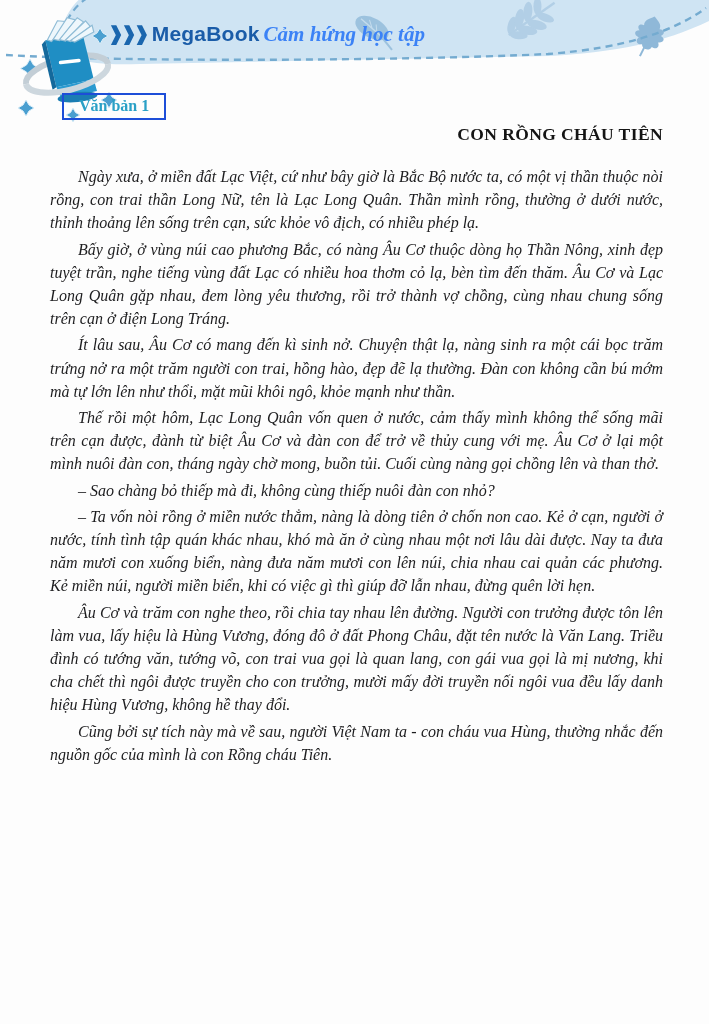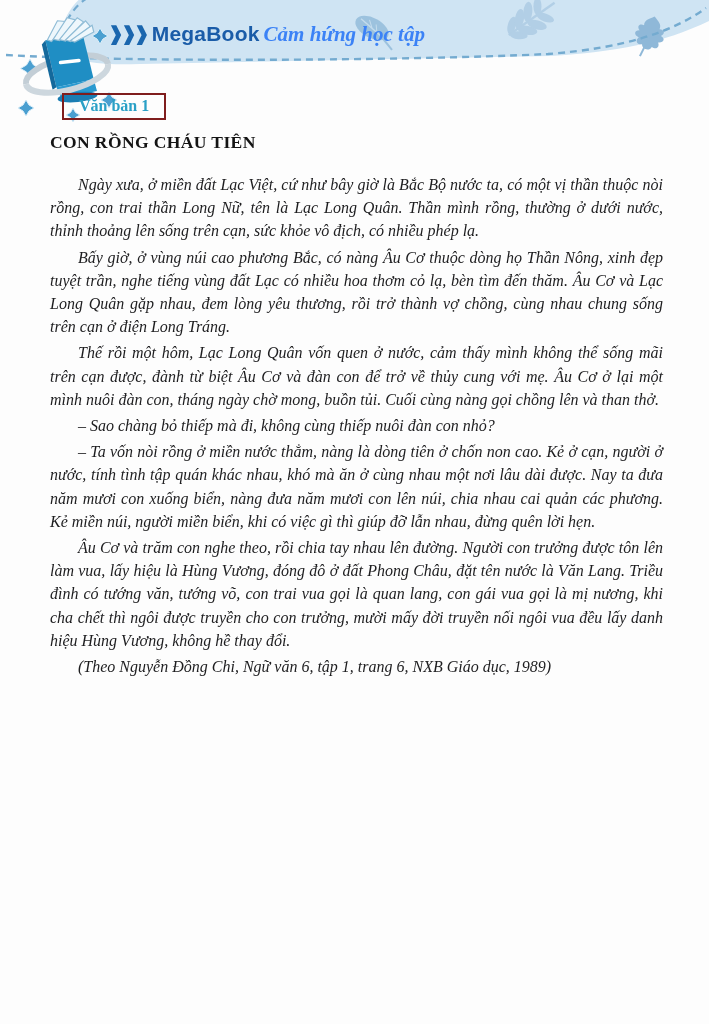--- a/index.html
+++ b/index.html
@@ -31,7 +31,7 @@
   }
   .text-label{
     display:inline-block;margin:9px 0 0 12px;padding:2px 15px 3px;
-    border:2px solid #7f1d1d;color:#2aa0c6;font-weight:bold;font-size:16px;
+    border:2px solid #1d4ed8;color:#2aa0c6;font-weight:bold;font-size:16px;
   }
   .doc-title{
     text-align:left;font-weight:bold;font-size:17.5px;letter-spacing:.4px;

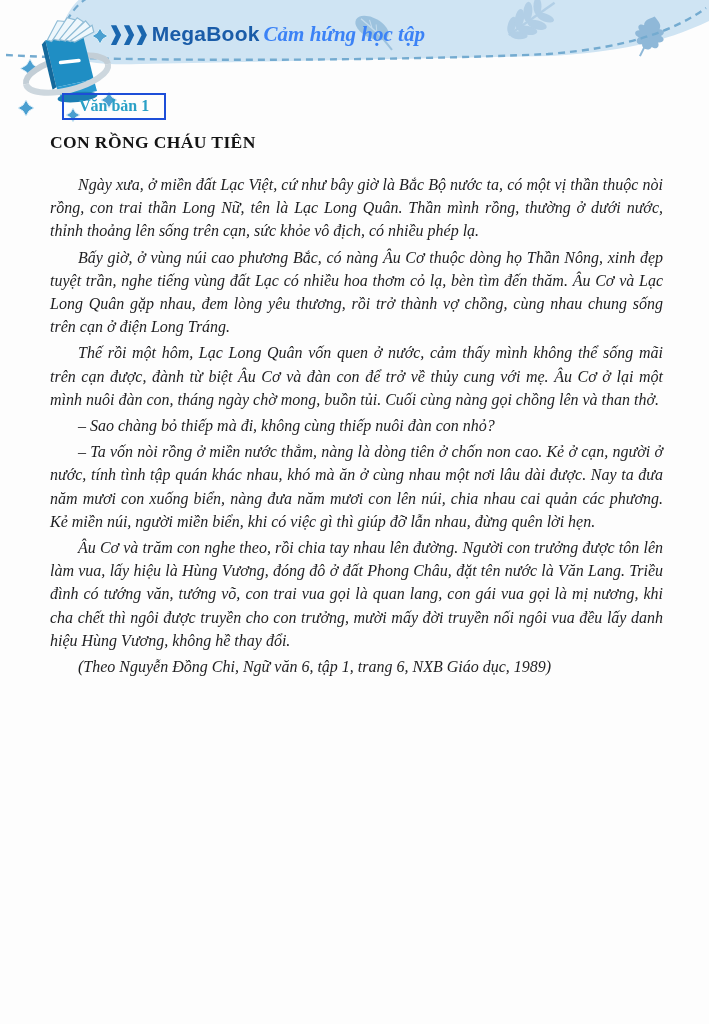--- a/index.html
+++ b/index.html
@@ -34,8 +34,8 @@
     border:2px solid #1d4ed8;color:#2aa0c6;font-weight:bold;font-size:16px;
   }
   .doc-title{
-    text-align:left;font-weight:bold;font-size:17.5px;letter-spacing:.4px;
-    margin:12px 0 0;color:#141414;
+    text-align:right;font-weight:bold;font-size:17.5px;letter-spacing:.4px;
+    margin:4px 0 0;color:#141414;
   }
   .body{margin-top:20px;}
   .body p{

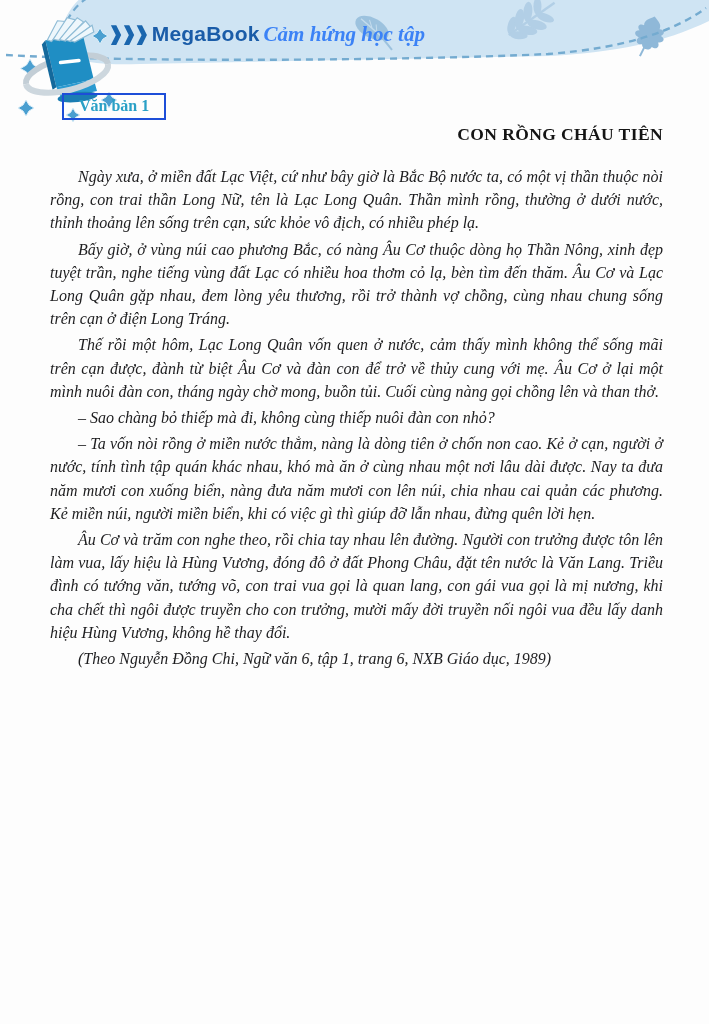--- a/index.html
+++ b/index.html
@@ -143,6 +143,7 @@
     <div class="body">
       <p>Ngày xưa, ở miền đất Lạc Việt, cứ như bây giờ là Bắc Bộ nước ta, có một vị thần thuộc nòi rồng, con trai thần Long Nữ, tên là Lạc Long Quân. Thần mình rồng, thường ở dưới nước, thỉnh thoảng lên sống trên cạn, sức khỏe vô địch, có nhiều phép lạ.</p>
       <p>Bấy giờ, ở vùng núi cao phương Bắc, có nàng Âu Cơ thuộc dòng họ Thần Nông, xinh đẹp tuyệt trần, nghe tiếng vùng đất Lạc có nhiều hoa thơm cỏ lạ, bèn tìm đến thăm. Âu Cơ và Lạc Long Quân gặp nhau, đem lòng yêu thương, rồi trở thành vợ chồng, cùng nhau chung sống trên cạn ở điện Long Tráng.</p>
+      <p>Ít lâu sau, Âu Cơ có mang đến kì sinh nở. Chuyện thật lạ, nàng sinh ra một cái bọc trăm trứng nở ra một trăm người con trai, hồng hào, đẹp đẽ lạ thường. Đàn con không cần bú mớm mà tự lớn lên như thổi, mặt mũi khôi ngô, khỏe mạnh như thần.</p>
       <p>Thế rồi một hôm, Lạc Long Quân vốn quen ở nước, cảm thấy mình không thể sống mãi trên cạn được, đành từ biệt Âu Cơ và đàn con để trở về thủy cung với mẹ. Âu Cơ ở lại một mình nuôi đàn con, tháng ngày chờ mong, buồn tủi. Cuối cùng nàng gọi chồng lên và than thở.</p>
       <p>– Sao chàng bỏ thiếp mà đi, không cùng thiếp nuôi đàn con nhỏ?</p>
       <p>– Ta vốn nòi rồng ở miền nước thẳm, nàng là dòng tiên ở chốn non cao. Kẻ ở cạn, người ở nước, tính tình tập quán khác nhau, khó mà ăn ở cùng nhau một nơi lâu dài được. Nay ta đưa năm mươi con xuống biển, nàng đưa năm mươi con lên núi, chia nhau cai quản các phương. Kẻ miền núi, người miền biển, khi có việc gì thì giúp đỡ lẫn nhau, đừng quên lời hẹn.</p>

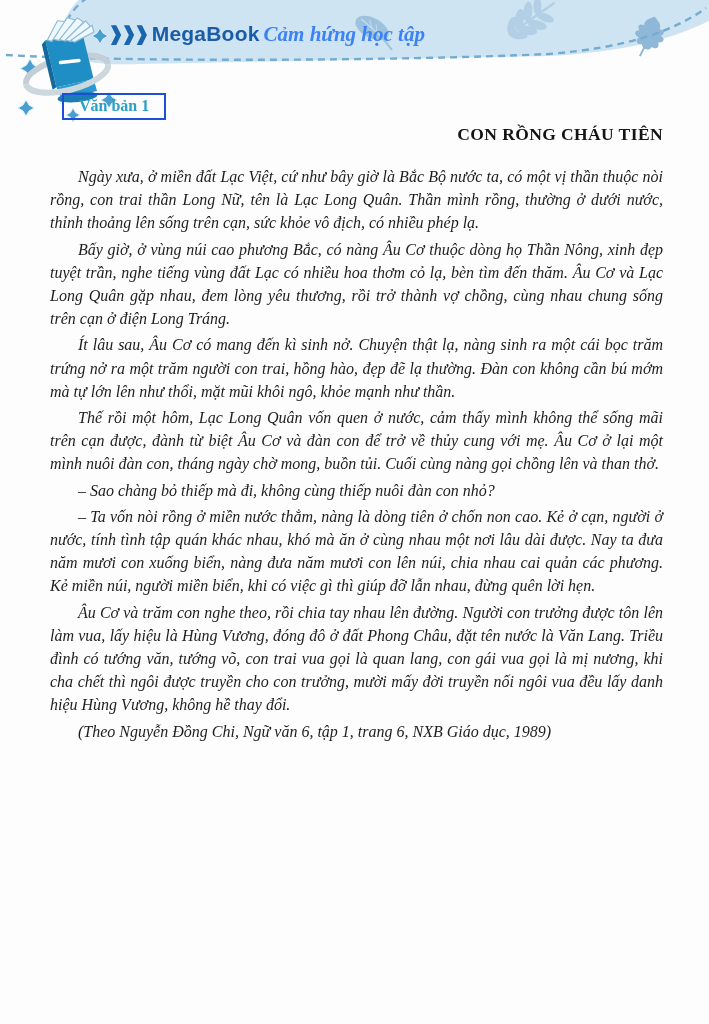--- a/index.html
+++ b/index.html
@@ -148,6 +148,7 @@
       <p>– Sao chàng bỏ thiếp mà đi, không cùng thiếp nuôi đàn con nhỏ?</p>
       <p>– Ta vốn nòi rồng ở miền nước thẳm, nàng là dòng tiên ở chốn non cao. Kẻ ở cạn, người ở nước, tính tình tập quán khác nhau, khó mà ăn ở cùng nhau một nơi lâu dài được. Nay ta đưa năm mươi con xuống biển, nàng đưa năm mươi con lên núi, chia nhau cai quản các phương. Kẻ miền núi, người miền biển, khi có việc gì thì giúp đỡ lẫn nhau, đừng quên lời hẹn.</p>
       <p>Âu Cơ và trăm con nghe theo, rồi chia tay nhau lên đường. Người con trưởng được tôn lên làm vua, lấy hiệu là Hùng Vương, đóng đô ở đất Phong Châu, đặt tên nước là Văn Lang. Triều đình có tướng văn, tướng võ, con trai vua gọi là quan lang, con gái vua gọi là mị nương, khi cha chết thì ngôi được truyền cho con trưởng, mười mấy đời truyền nối ngôi vua đều lấy danh hiệu Hùng Vương, không hề thay đổi.</p>
+      <p>Cũng bởi sự tích này mà về sau, người Việt Nam ta - con cháu vua Hùng, thường nhắc đến nguồn gốc của mình là con Rồng cháu Tiên.</p>
 
       <p class="citation">
         <span class="it">(Theo </span><span>Nguyễn Đồng Chi, </span><span class="it">Ngữ văn 6,</span><span> tập 1, trang 6, NXB Giáo dục, 1989)</span>

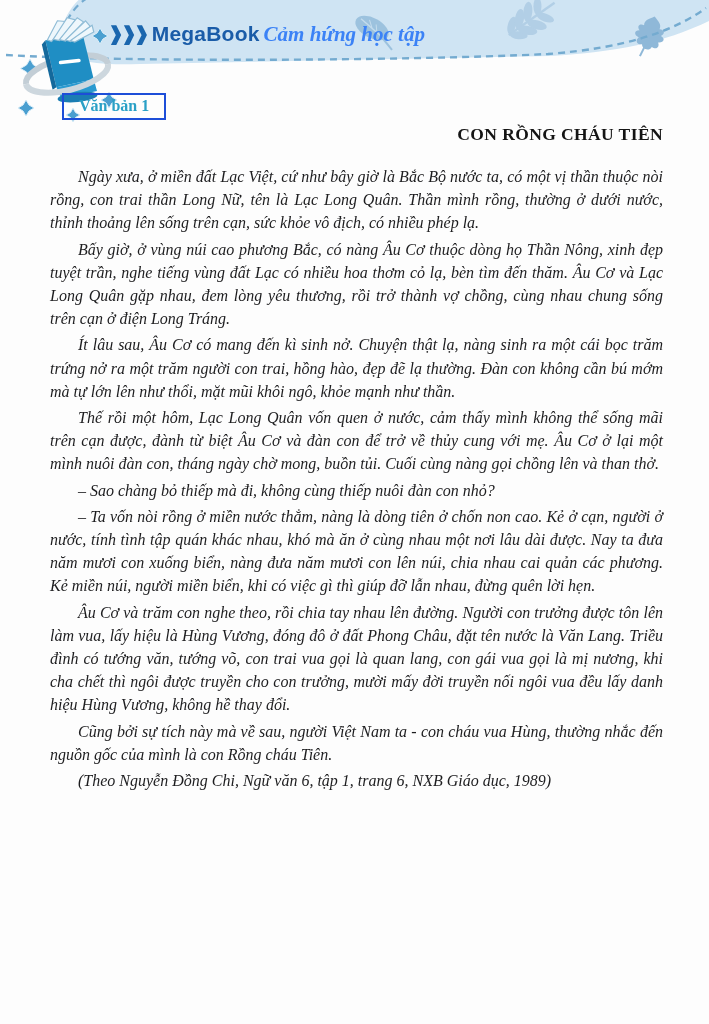--- a/index.html
+++ b/index.html
@@ -150,9 +150,6 @@
       <p>Âu Cơ và trăm con nghe theo, rồi chia tay nhau lên đường. Người con trưởng được tôn lên làm vua, lấy hiệu là Hùng Vương, đóng đô ở đất Phong Châu, đặt tên nước là Văn Lang. Triều đình có tướng văn, tướng võ, con trai vua gọi là quan lang, con gái vua gọi là mị nương, khi cha chết thì ngôi được truyền cho con trưởng, mười mấy đời truyền nối ngôi vua đều lấy danh hiệu Hùng Vương, không hề thay đổi.</p>
       <p>Cũng bởi sự tích này mà về sau, người Việt Nam ta - con cháu vua Hùng, thường nhắc đến nguồn gốc của mình là con Rồng cháu Tiên.</p>
 
-      <p class="citation">
-        <span class="it">(Theo </span><span>Nguyễn Đồng Chi, </span><span class="it">Ngữ văn 6,</span><span> tập 1, trang 6, NXB Giáo dục, 1989)</span>
-      </p>
     </div>
   </div>
 

